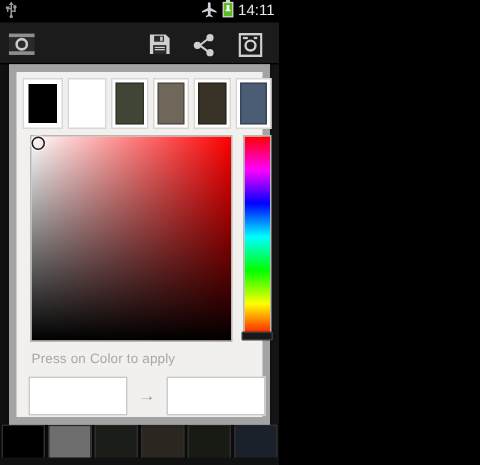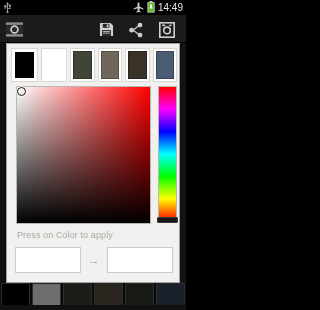--- a/index.html
+++ b/index.html
@@ -299,7 +299,7 @@
           <rect x="2.4" y="6.5" width="3.2" height="1.0" fill="#ffffff"></rect>
         </svg>
       </span>
-      <span id="status-clock">14:49</span>
+      <span id="status-clock">14:11</span>
     </div>
   </div>
 

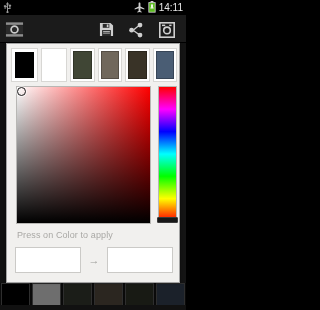--- a/index.html
+++ b/index.html
@@ -125,7 +125,7 @@
     width: 174px;
     height: 240px;
     background: #f1f0ee;
-    border: 1px solid #a3a3a3;
+    border: 5px solid #a3a3a3;
     box-sizing: border-box;
     box-shadow: 0 0 2px rgba(0,0,0,.6);
   }

